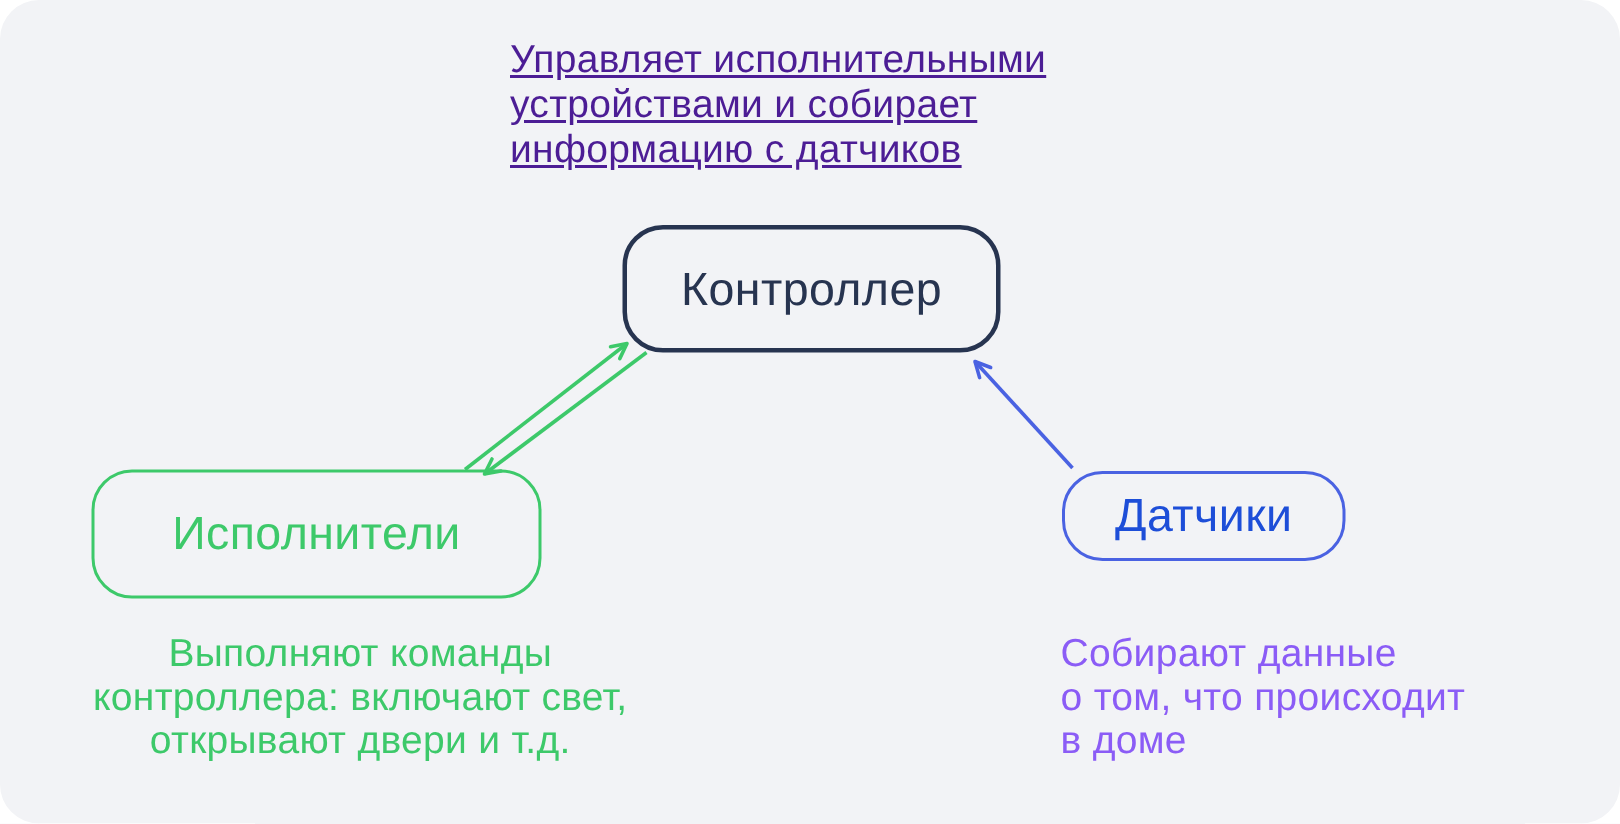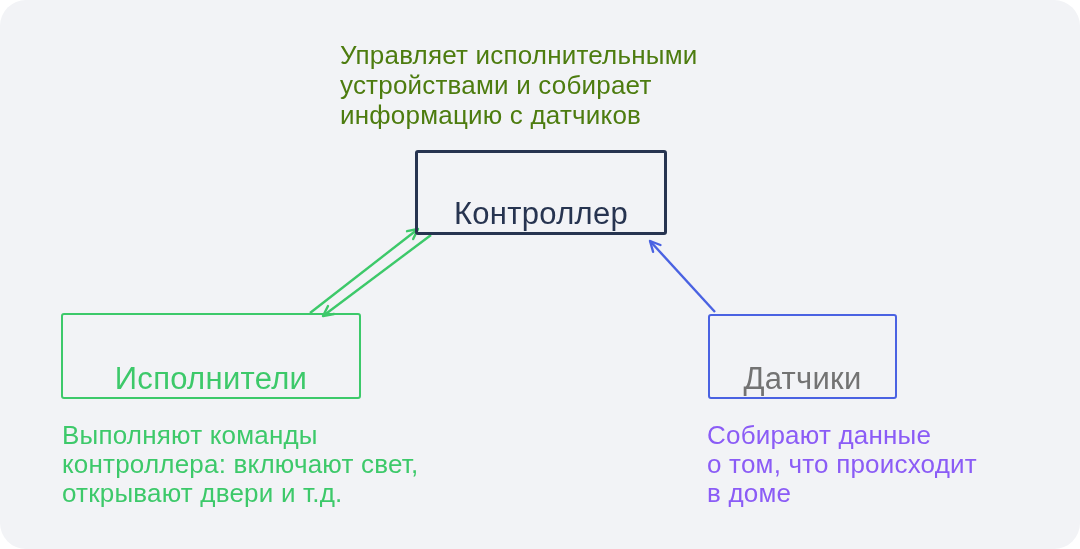--- a/index.html
+++ b/index.html
@@ -23,7 +23,7 @@
     white-space: pre-line;
     letter-spacing: 0.2px;
   }
-  .caption-top   { left: 340px; top: 40px;  color: #4d7c0f; }
+  .caption-top   { left: 340px; top: 24px;  color: #4c1d95; text-decoration: underline; }
   .caption-green { left: 62px;  top: 421px; color: #3dc96a; line-height: 29px; }
   .caption-blue  { left: 707px; top: 421px; color: #8b5cf6; line-height: 29px; }
   .node {

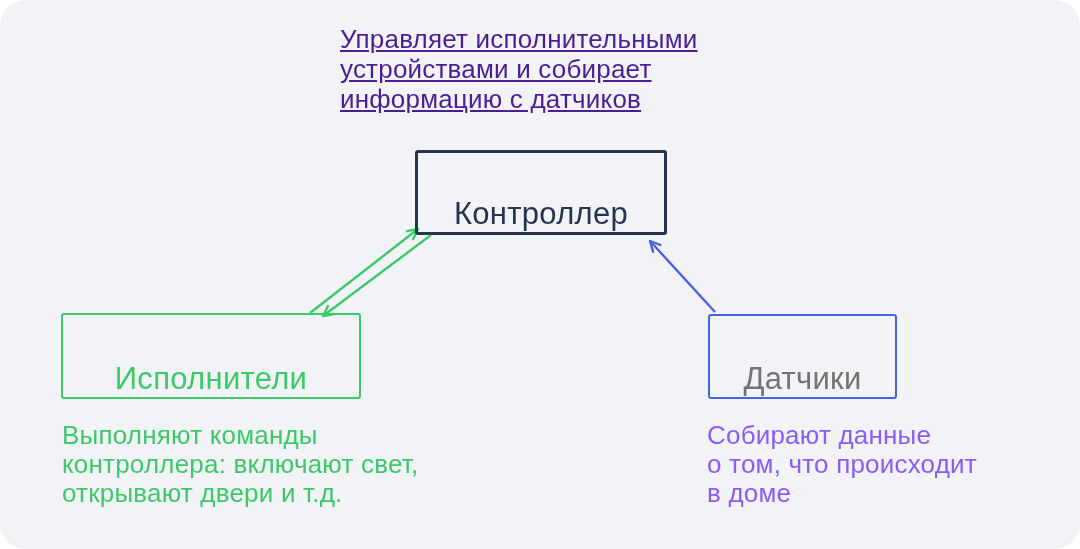--- a/index.html
+++ b/index.html
@@ -30,9 +30,9 @@
     position: absolute;
     box-sizing: border-box;
     display: flex;
-    align-items: flex-end;
+    align-items: center;
     justify-content: center;
-    border-radius: 3px;
+    border-radius: 27px;
     background: transparent;
   }
   .node-label { font-size: 31px; letter-spacing: 0.3px; }

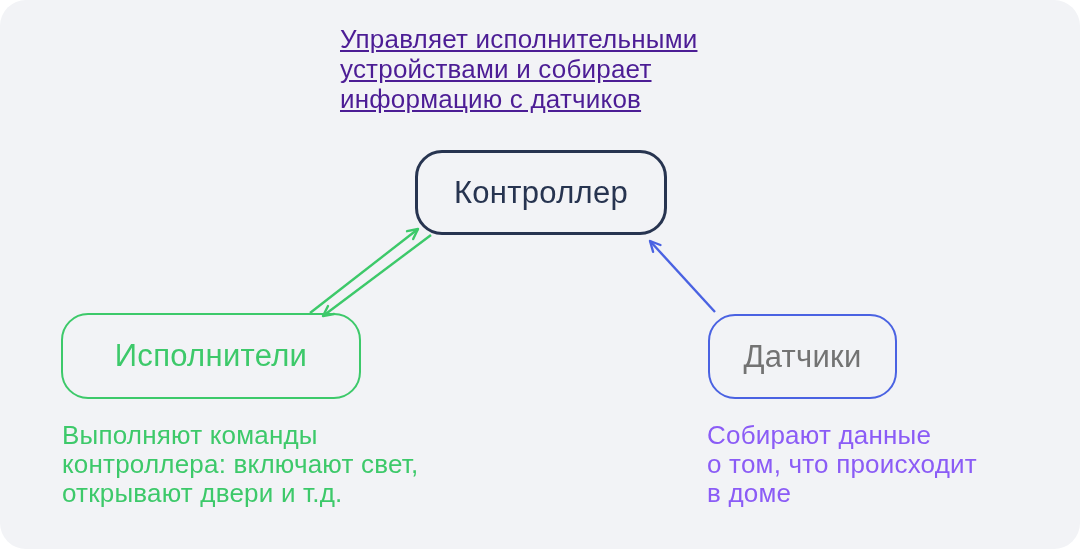--- a/index.html
+++ b/index.html
@@ -45,8 +45,8 @@
     border: 2px solid #3dc96a; color: #3dc96a;
   }
   .node-sensors {
-    left: 708px; top: 314px; width: 189px; height: 85px;
-    border: 2px solid #4a62e2; color: #737373;
+    left: 708px; top: 314px; width: 189px; height: 60px;
+    border: 2px solid #4a62e2; color: #1d4ed8;
   }
   svg.arrows-layer {
     position: absolute;

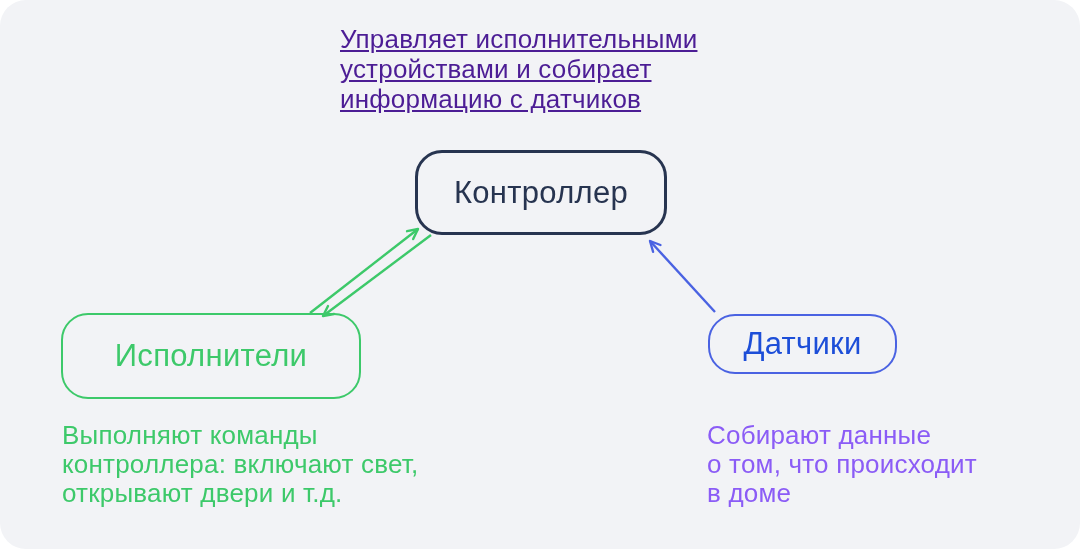--- a/index.html
+++ b/index.html
@@ -24,7 +24,7 @@
     letter-spacing: 0.2px;
   }
   .caption-top   { left: 340px; top: 24px;  color: #4c1d95; text-decoration: underline; }
-  .caption-green { left: 62px;  top: 421px; color: #3dc96a; line-height: 29px; }
+  .caption-green { left: 62px;  top: 421px; color: #3dc96a; line-height: 29px; text-align: center; }
   .caption-blue  { left: 707px; top: 421px; color: #8b5cf6; line-height: 29px; }
   .node {
     position: absolute;

